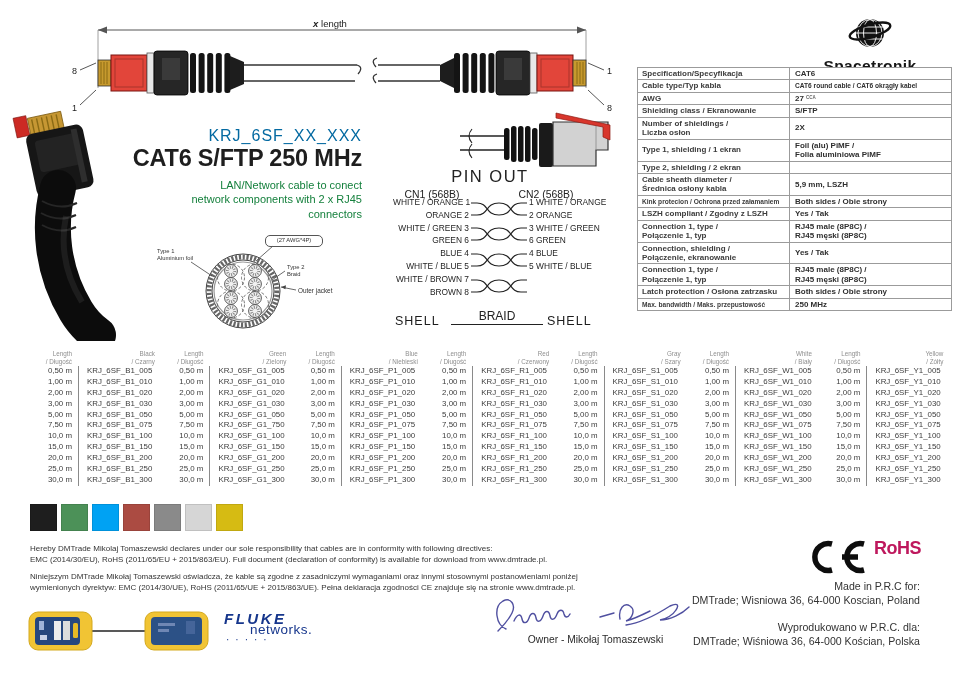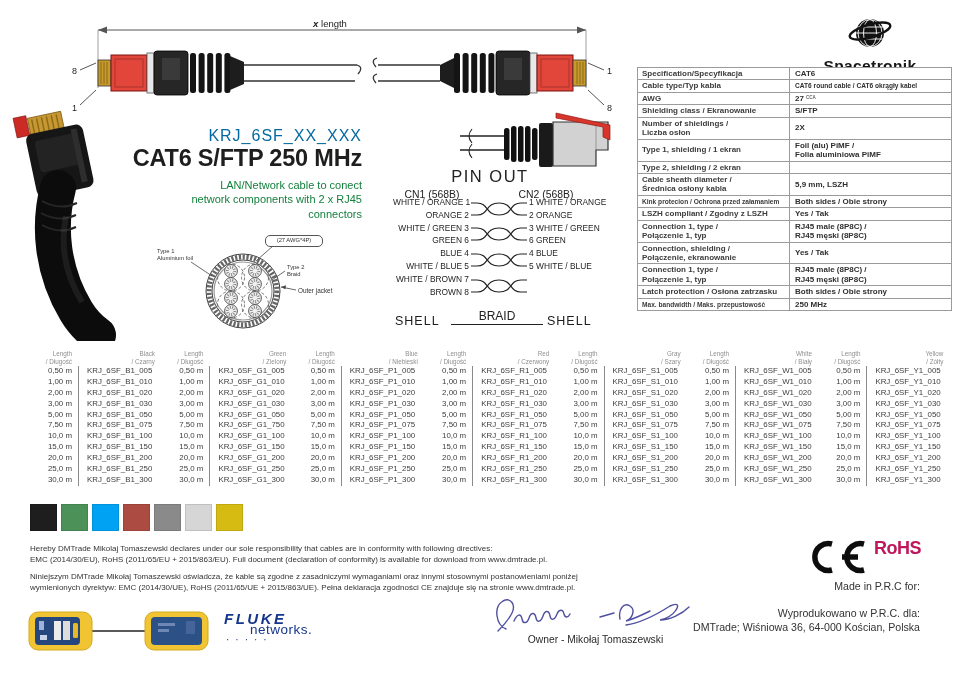--- a/index.html
+++ b/index.html
@@ -792,6 +792,7 @@
 
 <div id="manufacturer" class="abs">
   <div>Made in P.R.C for:</div>
+  <div>DMTrade; Wisniowa 36, 64-000 Koscian, Poland</div>
   <div class="gap">Wyprodukowano w P.R.C. dla:</div>
   <div>DMTrade; Wiśniowa 36, 64-000 Kościan, Polska</div>
 </div>

